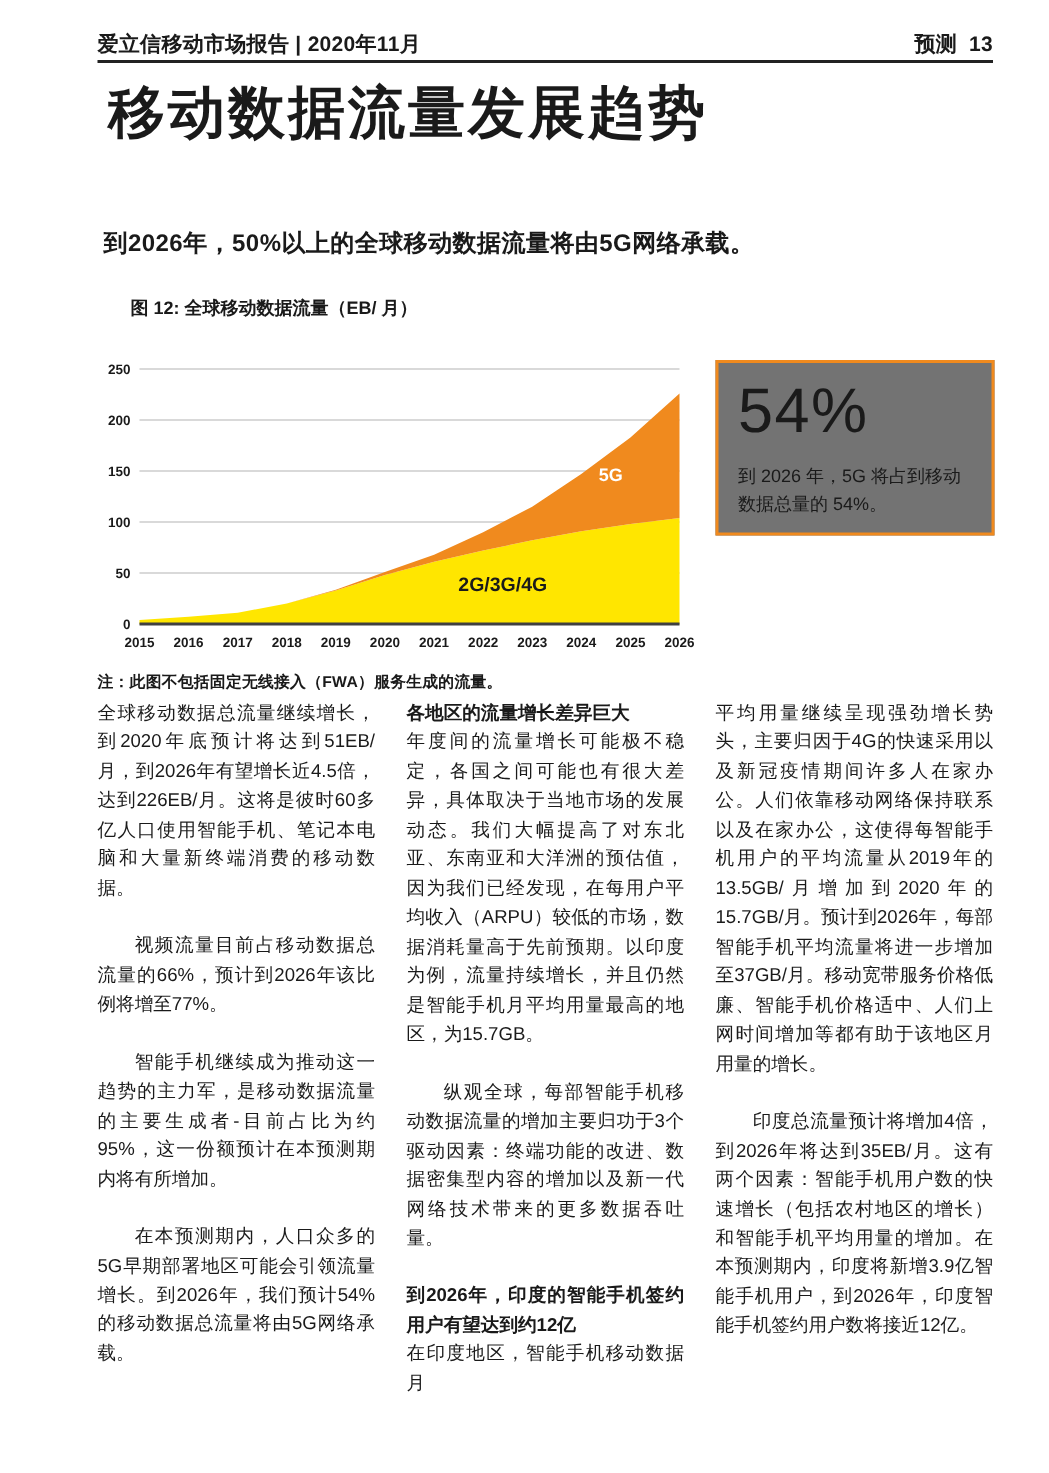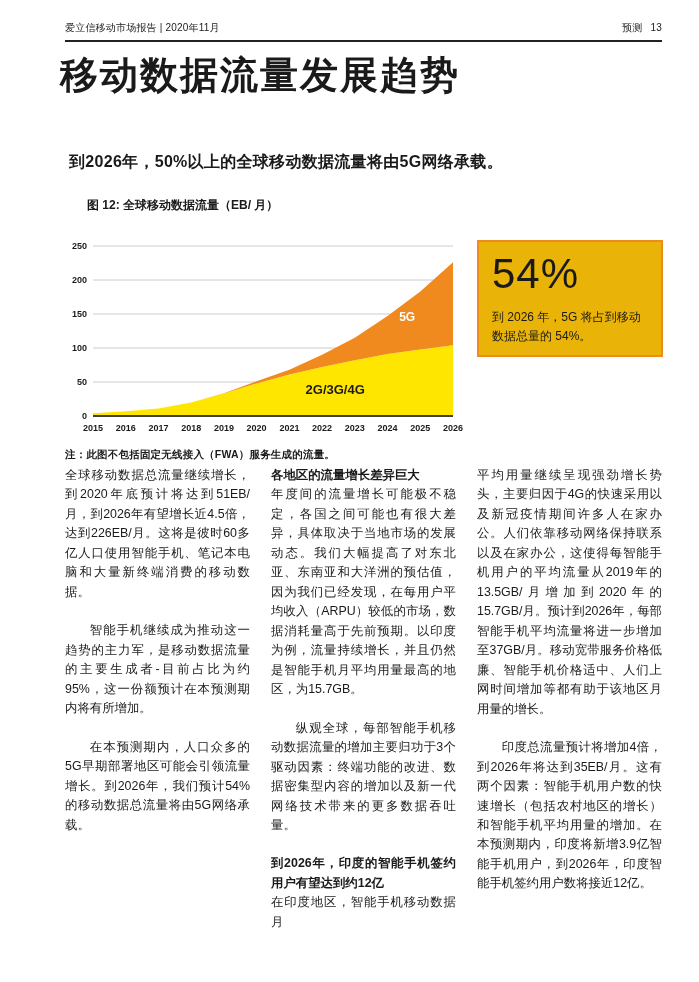--- a/index.html
+++ b/index.html
@@ -10,7 +10,7 @@
   .page-header{
     position:absolute;left:65px;top:21px;width:597px;
     display:flex;justify-content:space-between;align-items:flex-end;
-    font-size:10px;font-weight:400;letter-spacing:.2px;
+    font-size:14px;font-weight:700;letter-spacing:.2px;
   }
   .page-header .right span{margin-left:8px;}
   .header-rule{position:absolute;left:65px;top:40px;width:597px;border-top:2px solid #222;}

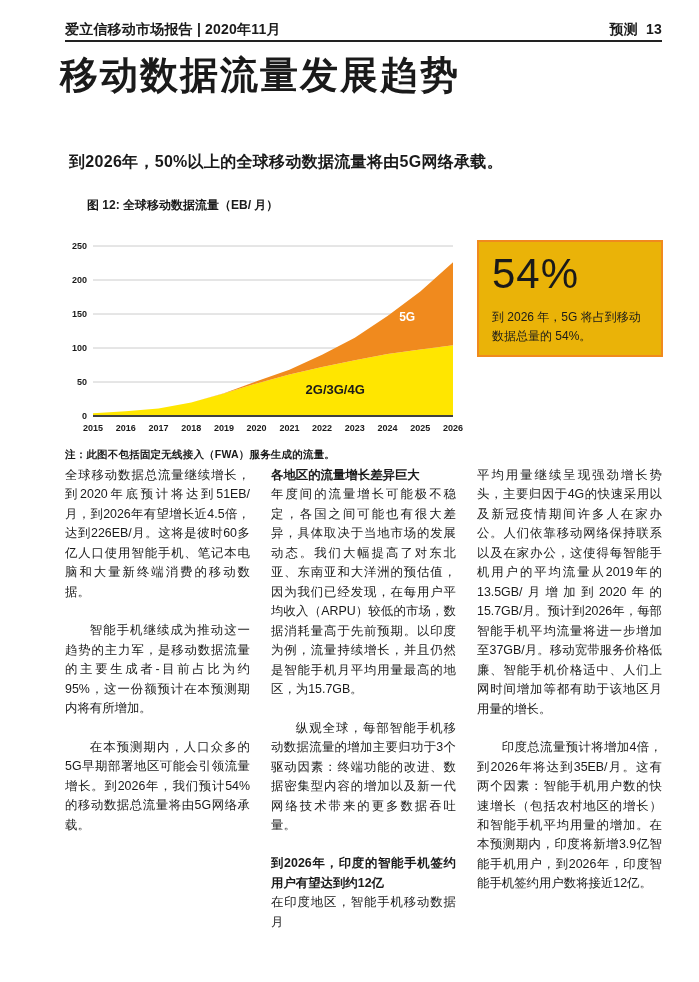--- a/index.html
+++ b/index.html
@@ -15,7 +15,7 @@
   .page-header .right span{margin-left:8px;}
   .header-rule{position:absolute;left:65px;top:40px;width:597px;border-top:2px solid #222;}
   .page-title{
-    position:absolute;left:60px;top:50px;margin:0;
+    position:absolute;left:72px;top:50px;margin:0;
     font-size:38px;font-weight:700;letter-spacing:2px;
   }
   .key-statement{

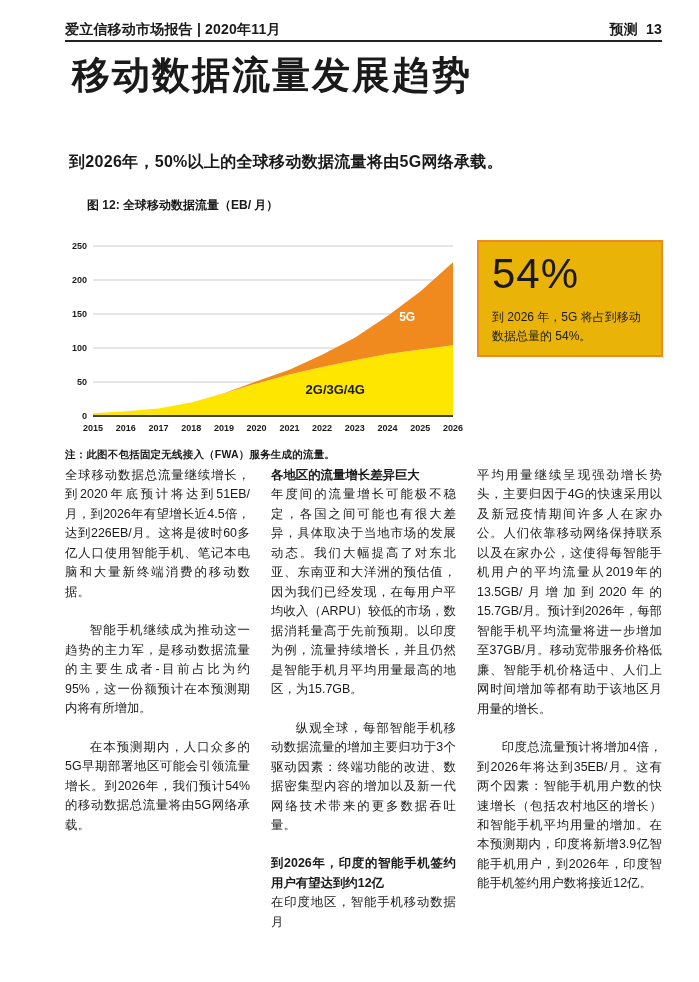--- a/index.html
+++ b/index.html
@@ -32,7 +32,7 @@
   .highlight-box{
     position:absolute;left:477px;top:240px;width:186px;height:117px;
     border:2px solid #F08A1E;box-sizing:border-box;padding:8px 13px 10px 13px;
-    background:#eab308;
+    background:#737373;
   }
   .highlight-box .big-value{font-size:42px;font-weight:400;line-height:1.15;letter-spacing:1px;}
   .highlight-box .desc{margin:10px 0 0 0;font-size:12px;line-height:1.6;}

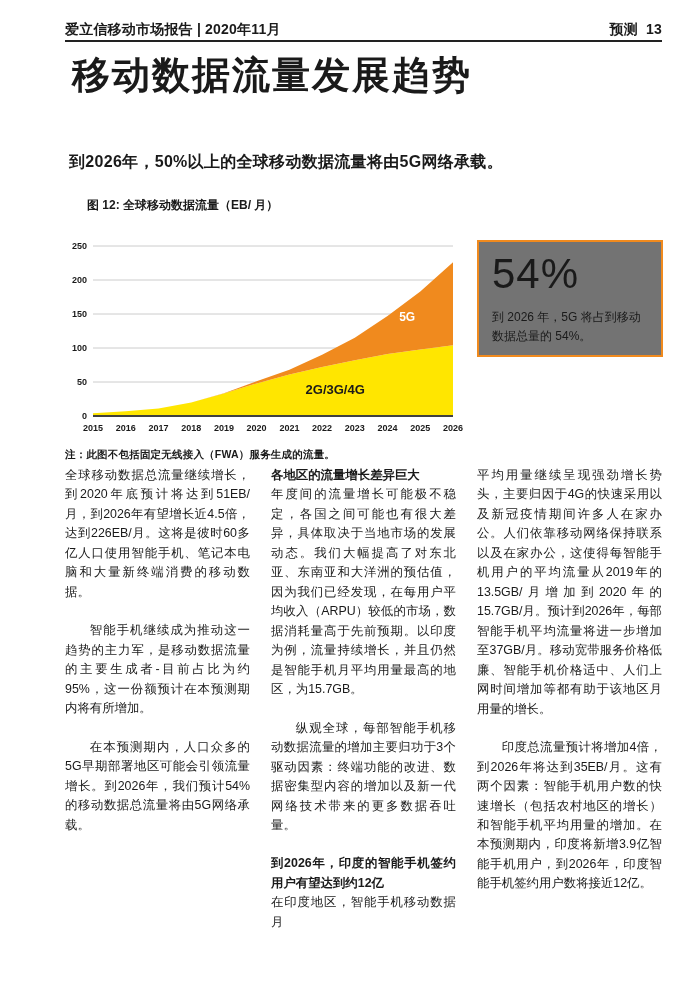--- a/index.html
+++ b/index.html
@@ -106,6 +106,7 @@
 <div class="columns">
   <div class="col">
     <p>全球移动数据总流量继续增长，到2020年底预计将达到51EB/月，到2026年有望增长近4.5倍，达到226EB/月。这将是彼时60多亿人口使用智能手机、笔记本电脑和大量新终端消费的移动数据。</p>
+    <p class="gap ind">视频流量目前占移动数据总流量的66%，预计到2026年该比例将增至77%。</p>
     <p class="gap ind">智能手机继续成为推动这一趋势的主力军，是移动数据流量的主要生成者-目前占比为约95%，这一份额预计在本预测期内将有所增加。</p>
     <p class="gap ind">在本预测期内，人口众多的5G早期部署地区可能会引领流量增长。到2026年，我们预计54%的移动数据总流量将由5G网络承载。</p>
   </div>

